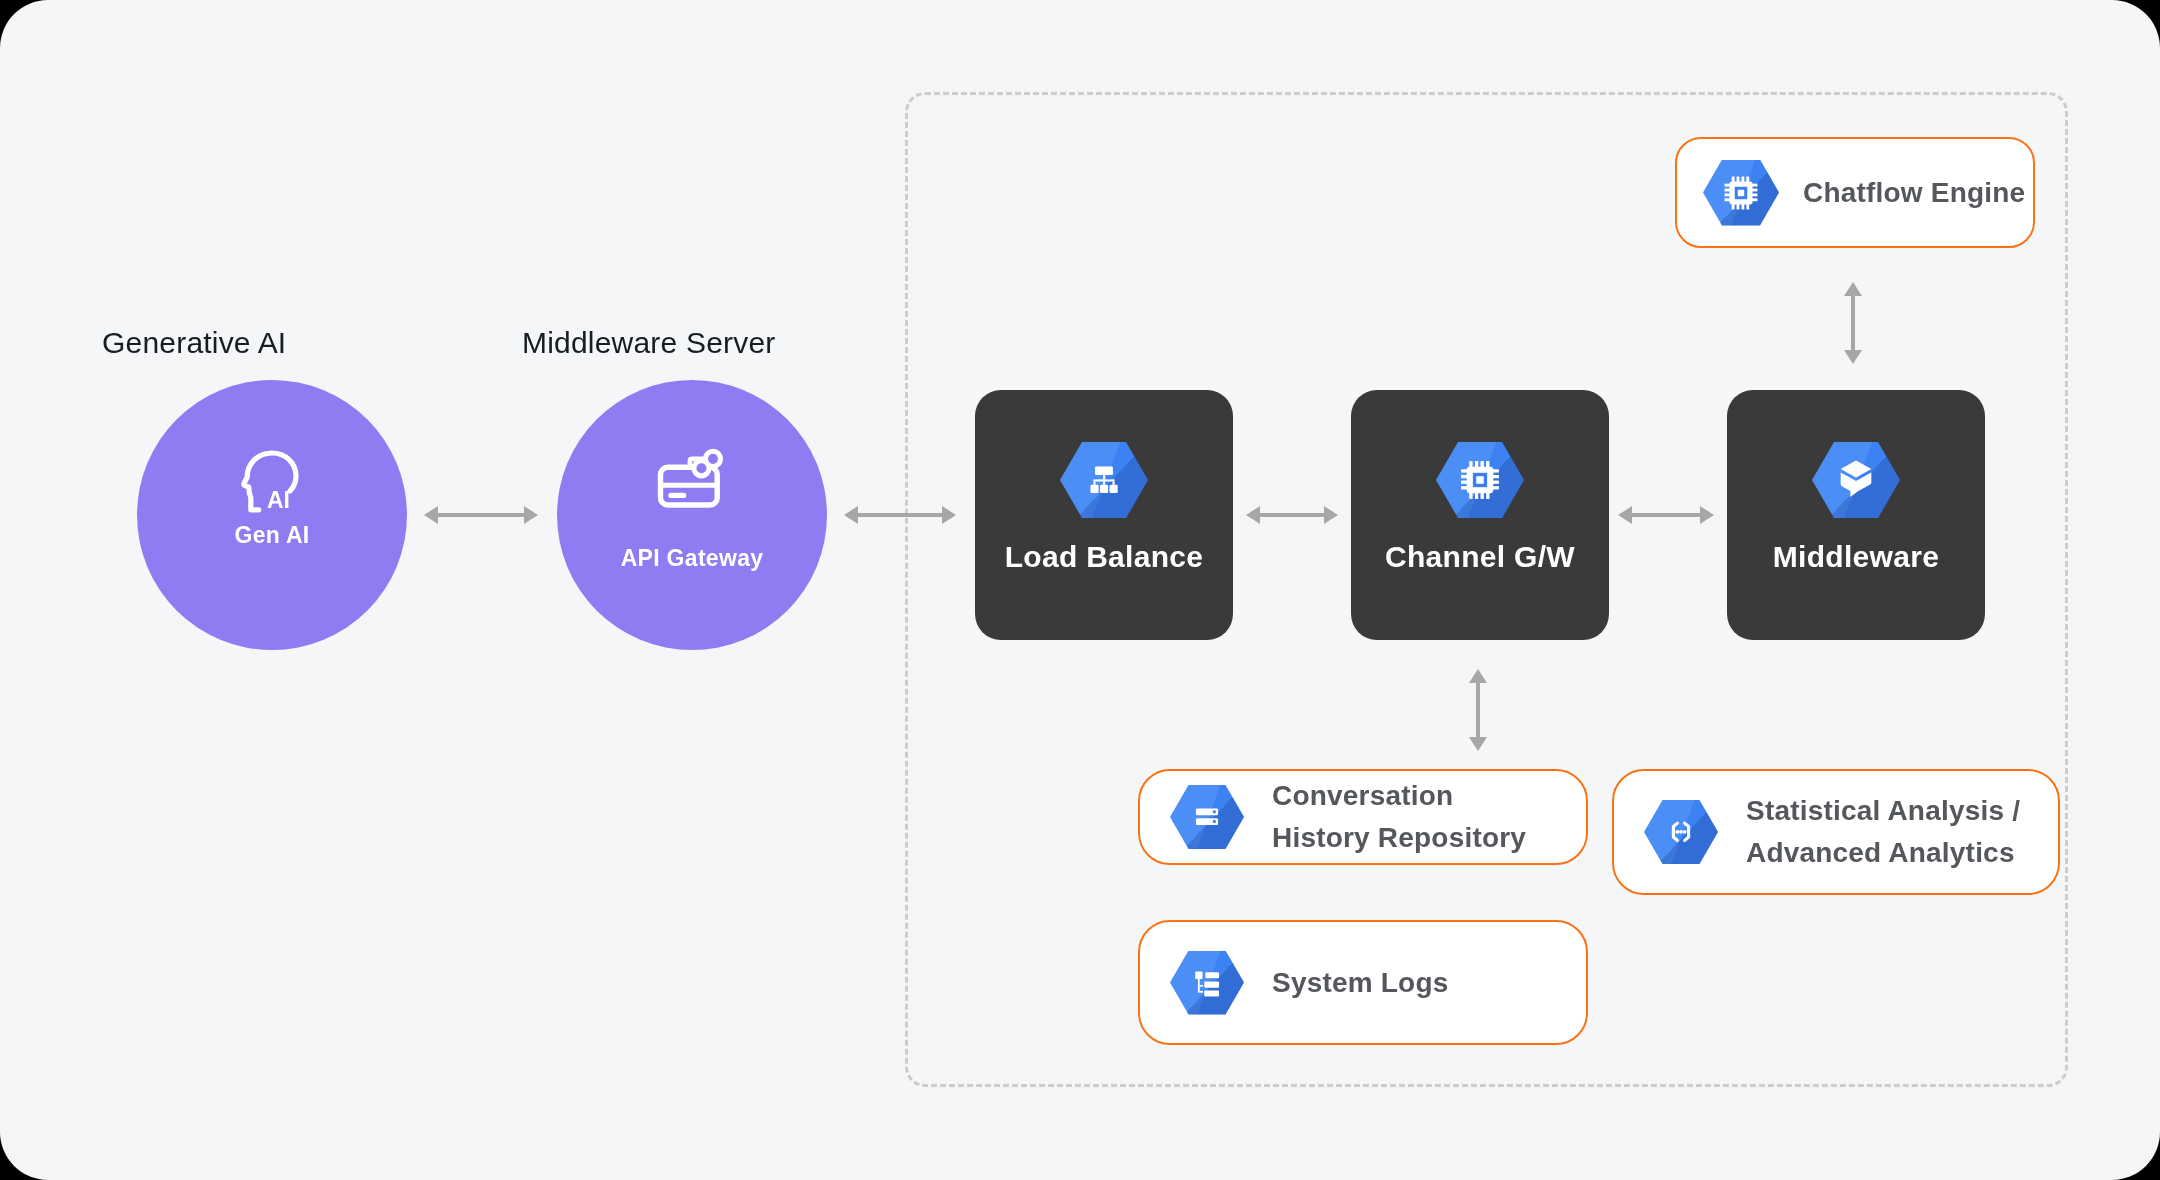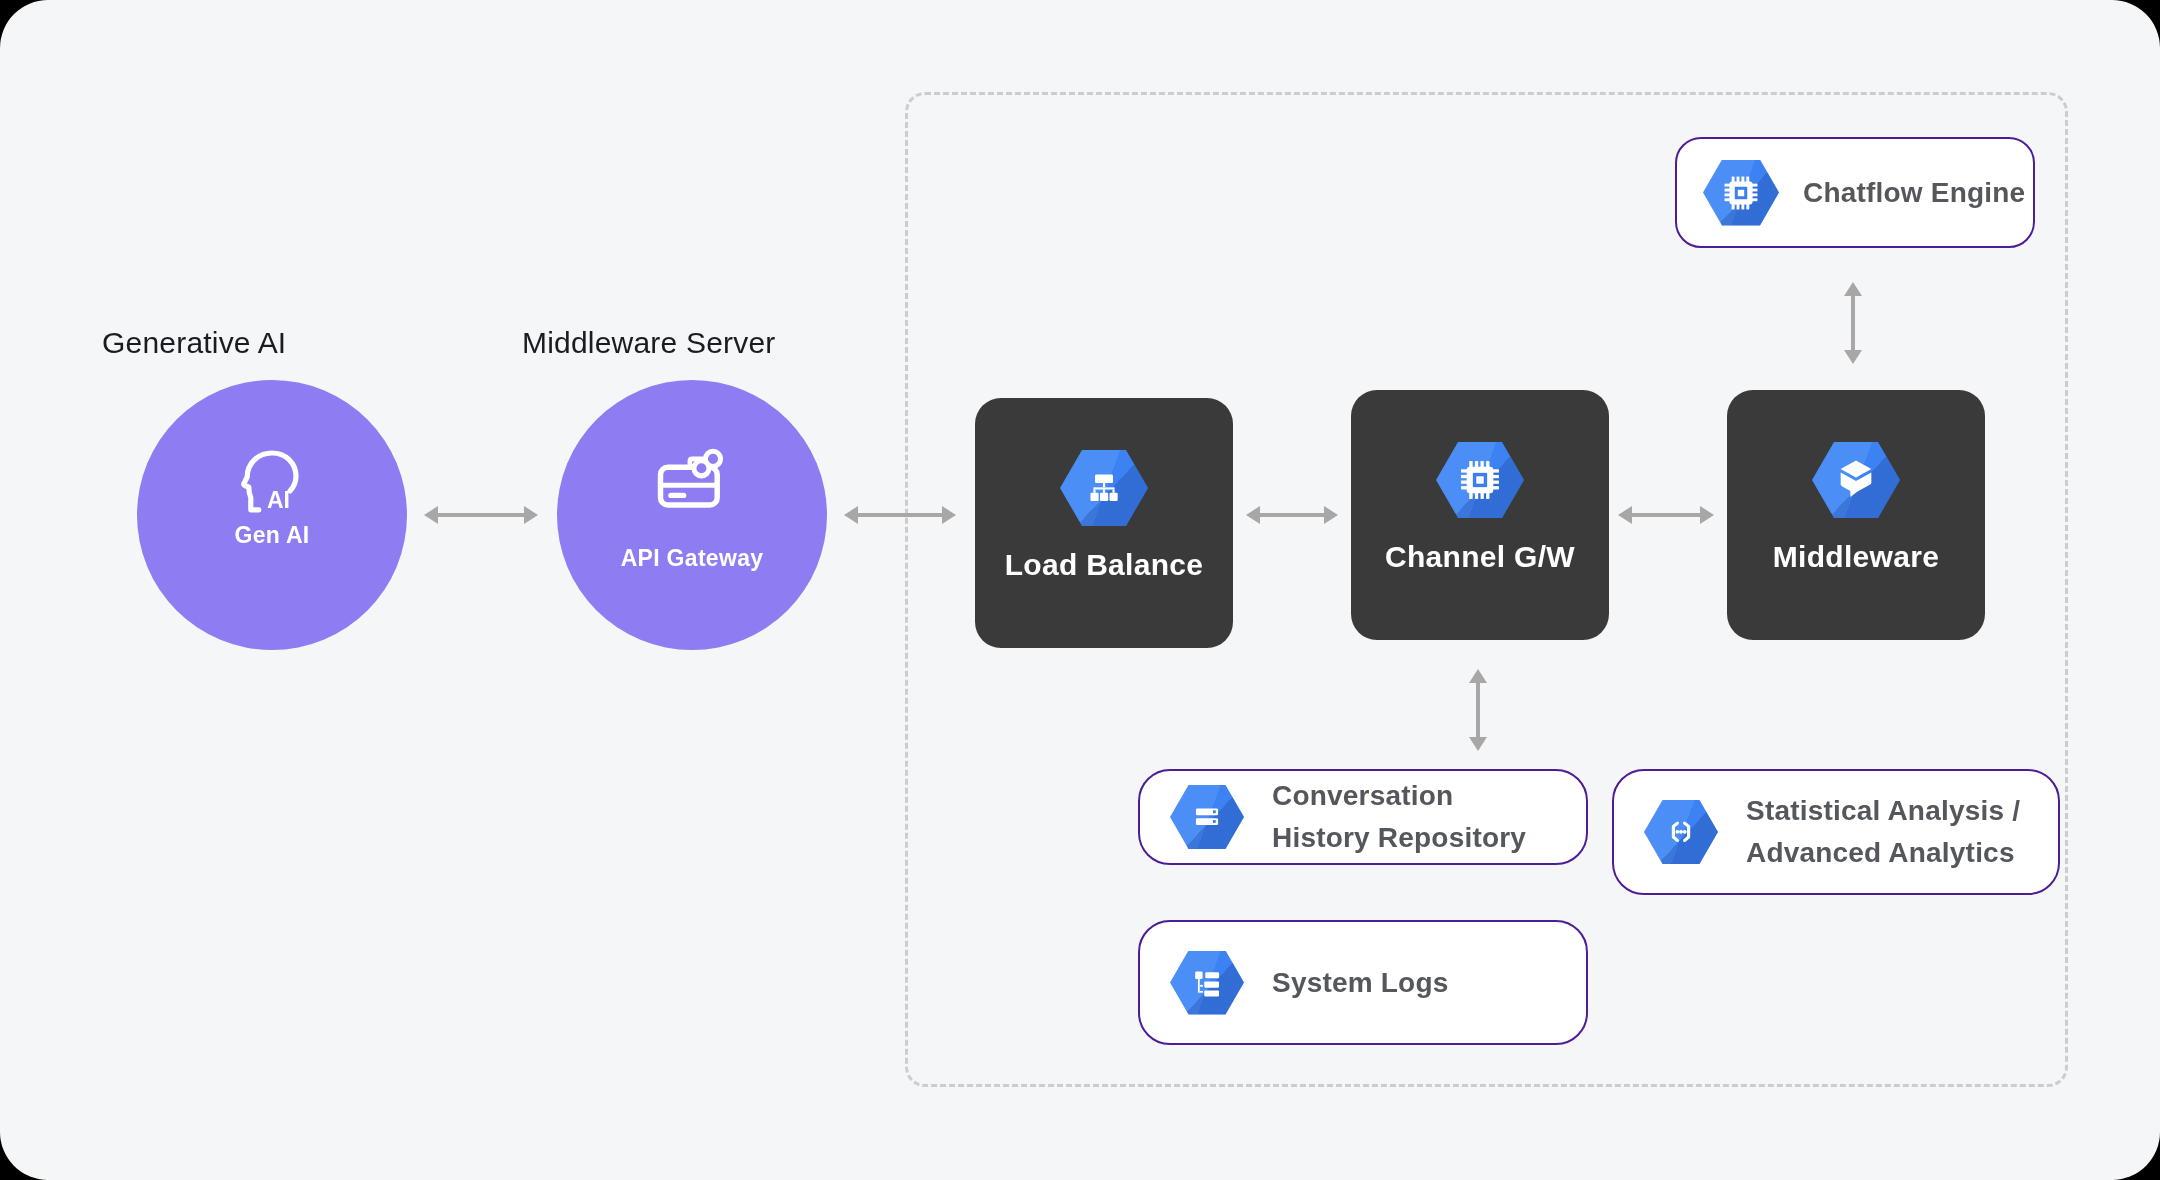--- a/index.html
+++ b/index.html
@@ -21,7 +21,7 @@
             display:flex;flex-direction:column;align-items:center;padding-top:52px;box-sizing:border-box;}
   .dark-box-label{margin-top:22px;font-size:30px;font-weight:700;color:#fff;letter-spacing:.3px;}
 
-  .white-card{position:absolute;background:#fff;border:2px solid #4c1d95;border-radius:32px;
+  .white-card{position:absolute;background:#fff;border:2px solid #f97316;border-radius:32px;
               display:flex;align-items:center;box-sizing:border-box;padding-left:30px;gap:28px;}
   .card-text{font-size:28px;font-weight:700;color:#54575b;line-height:42px;letter-spacing:.2px;}
 

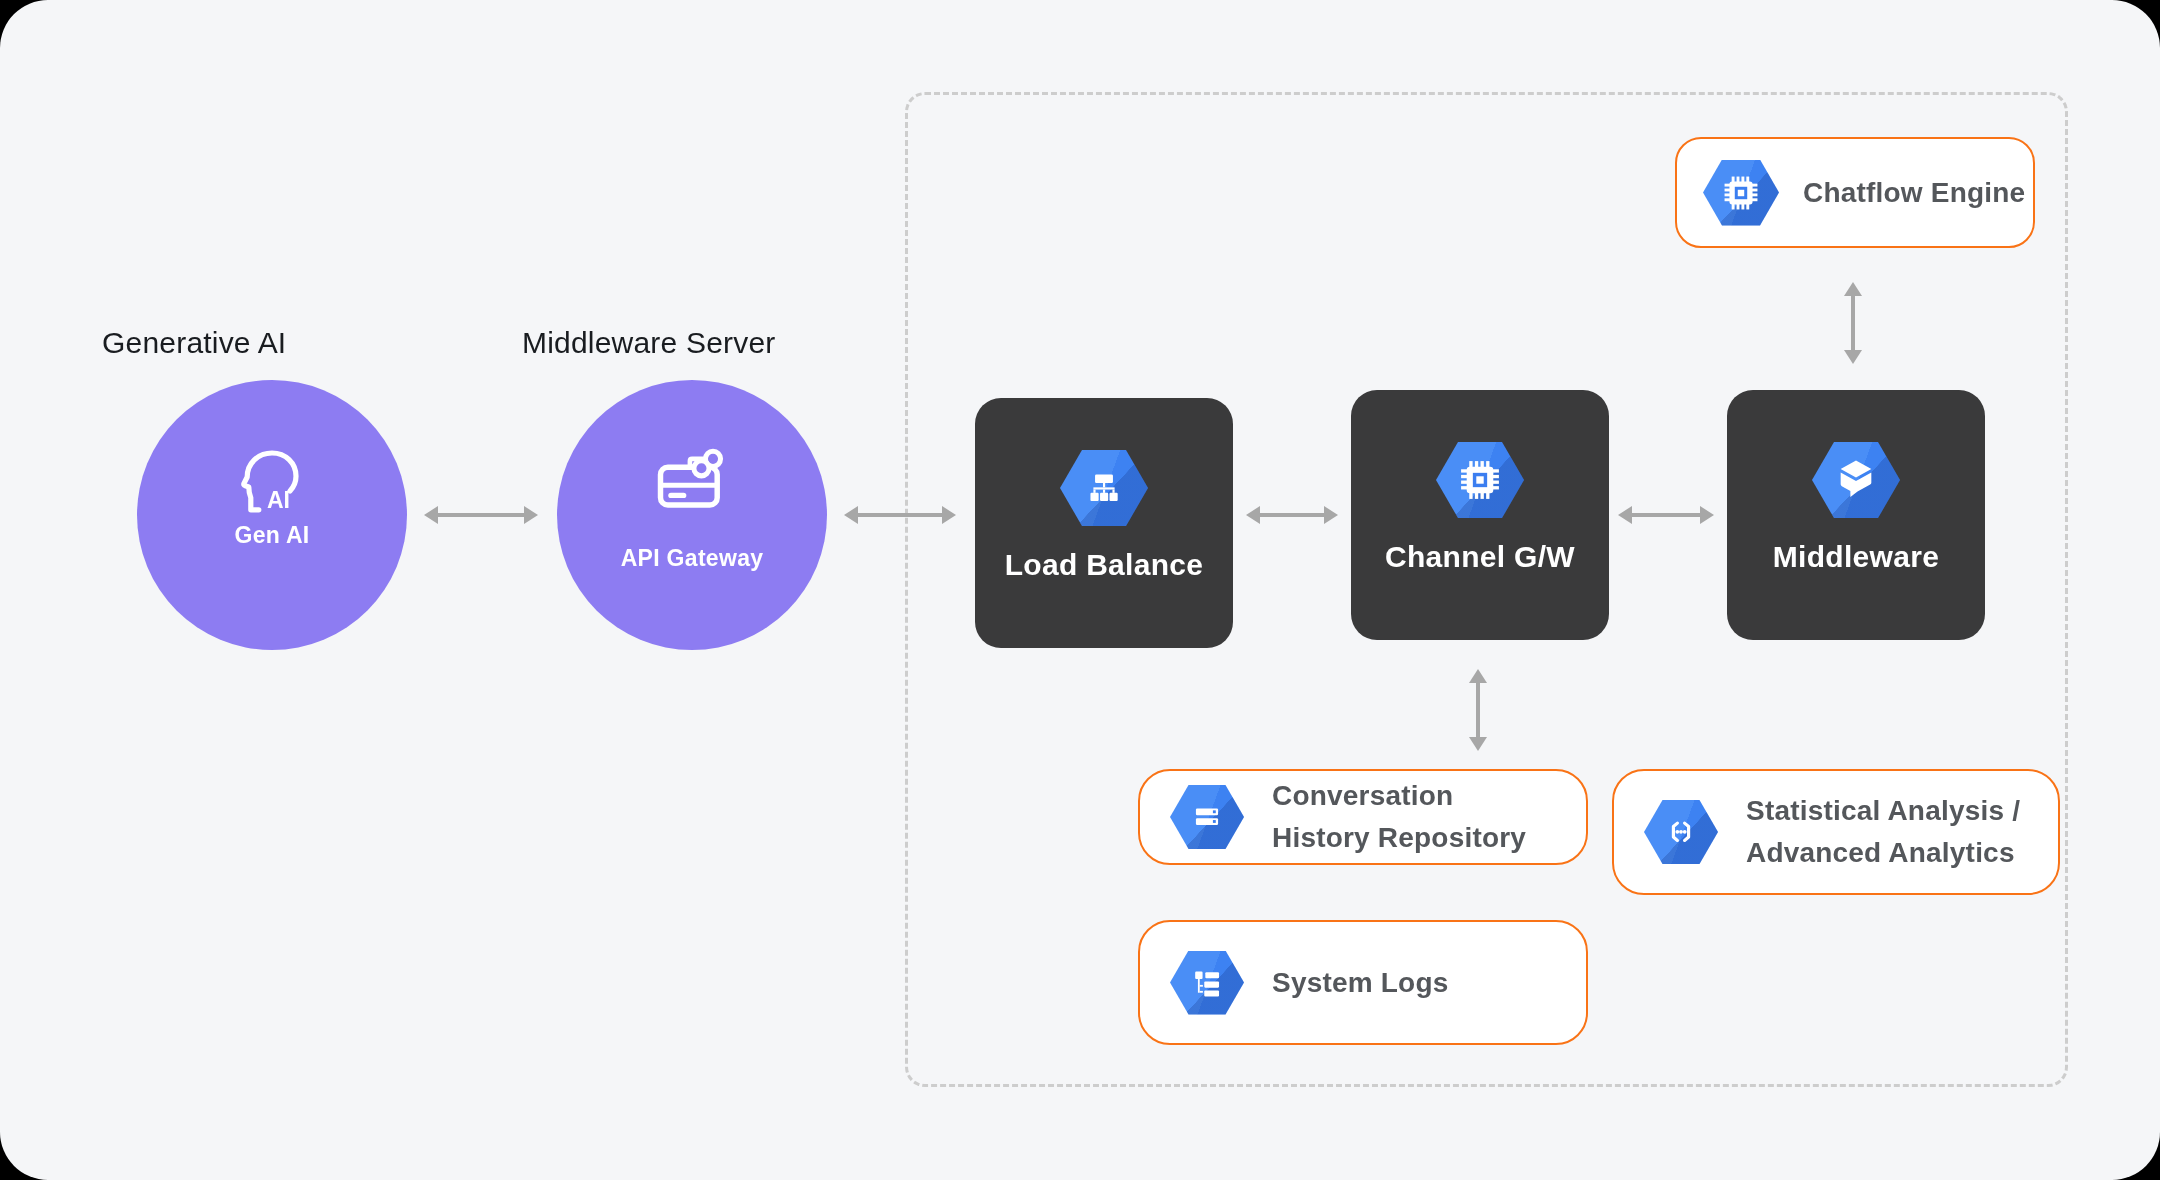--- a/index.html
+++ b/index.html
@@ -106,7 +106,7 @@
     <div class="card-text">Chatflow Engine</div>
   </div>
 
-  <div class="dark-box" style="left:975px;margin-top:8px;">
+  <div class="dark-box" style="left:975px;">
     <div class="hex hex-lg">
       <svg width="46" height="46" viewBox="0 0 36 36">
         <g fill="#ffffff">

